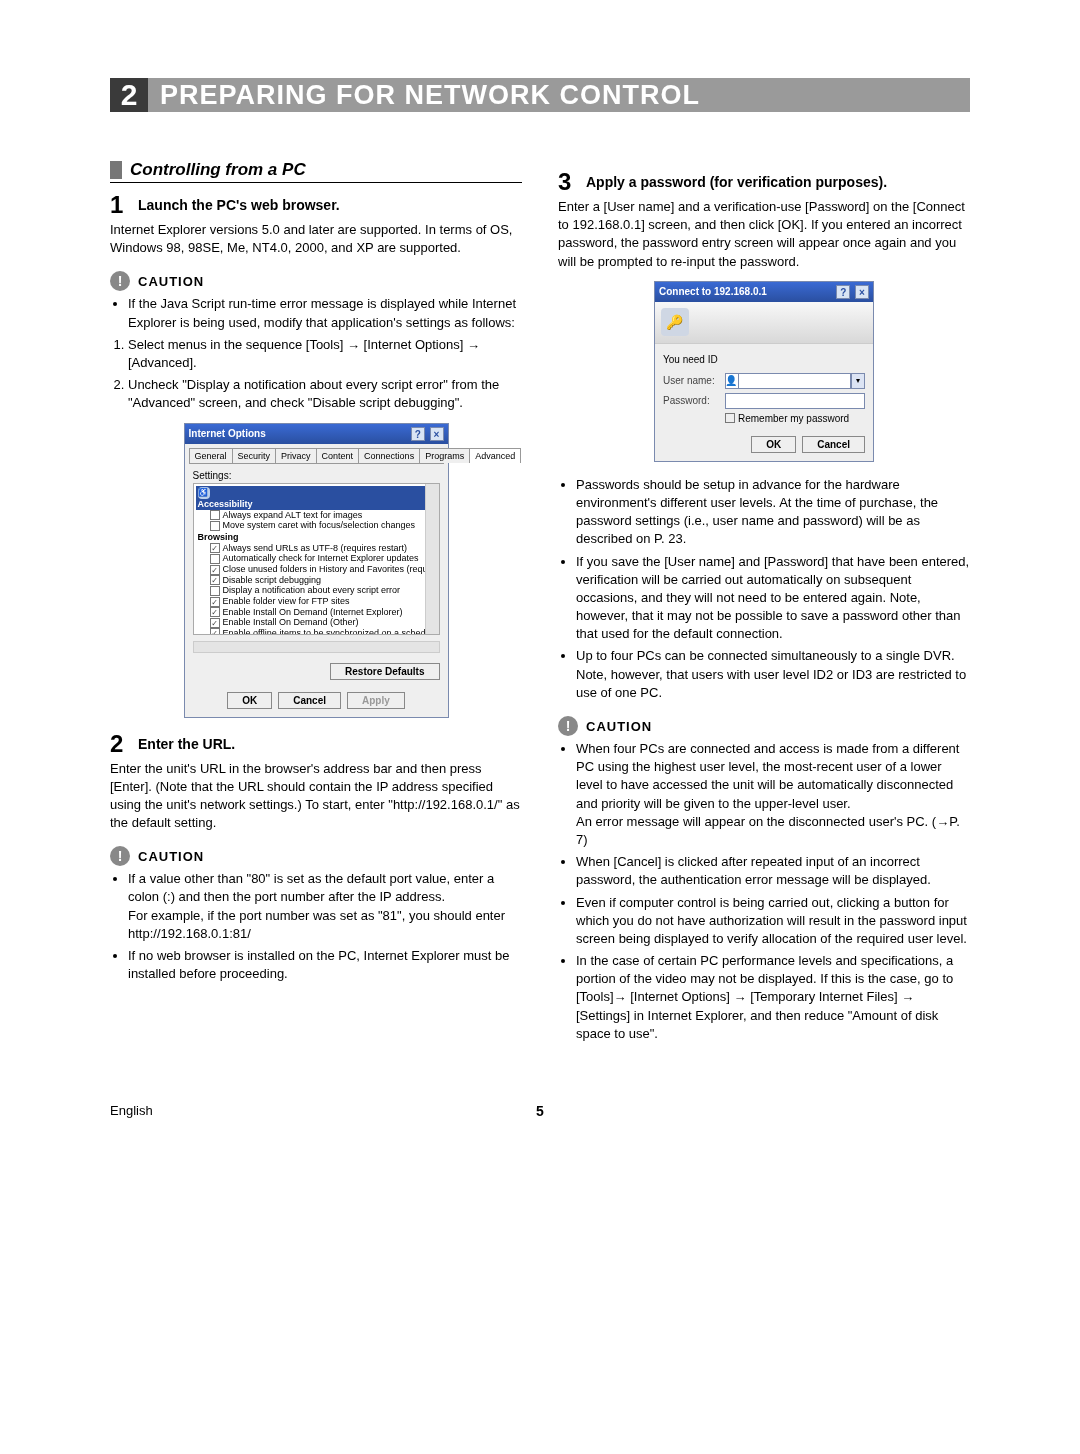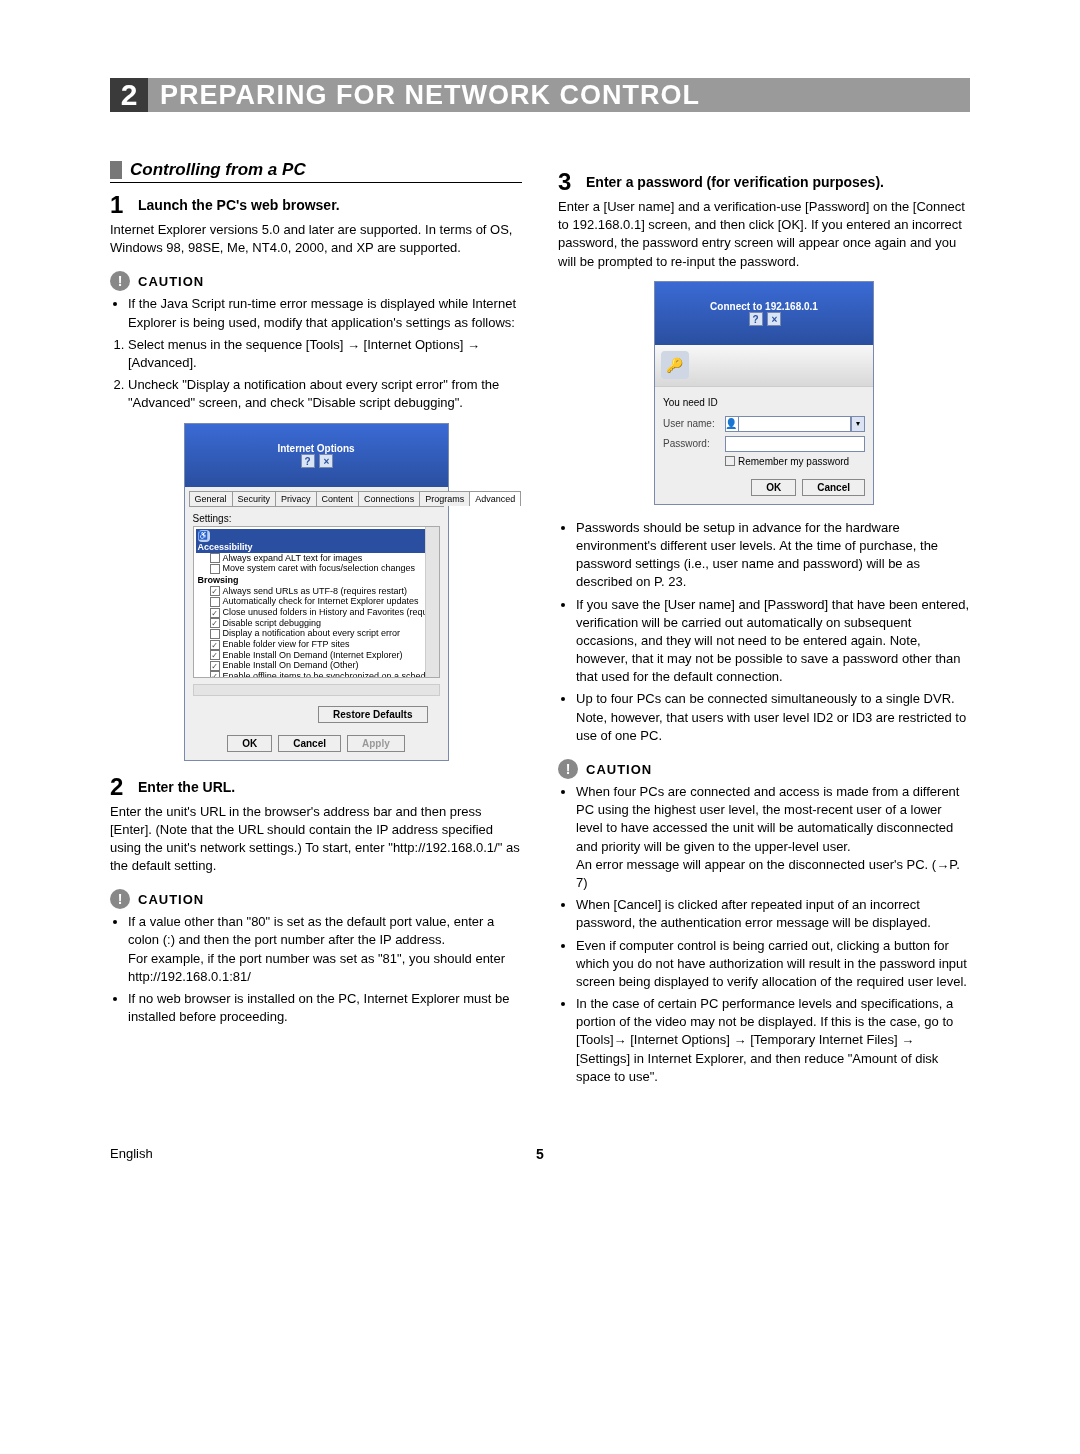--- a/index.html
+++ b/index.html
@@ -232,7 +232,7 @@
   <div class="col">
     <div class="step">
       <div class="step-num">3</div>
-      <div class="step-text">Enter a password (for verification purposes).</div>
+      <div class="step-text">Apply a password (for verification purposes).</div>
     </div>
     <p class="body">Enter a [User name] and a verification-use [Password] on the [Connect to 192.168.0.1] screen, and then click [OK]. If you entered an incorrect password, the password entry screen will appear once again and you will be prompted to re-input the password.</p>
 

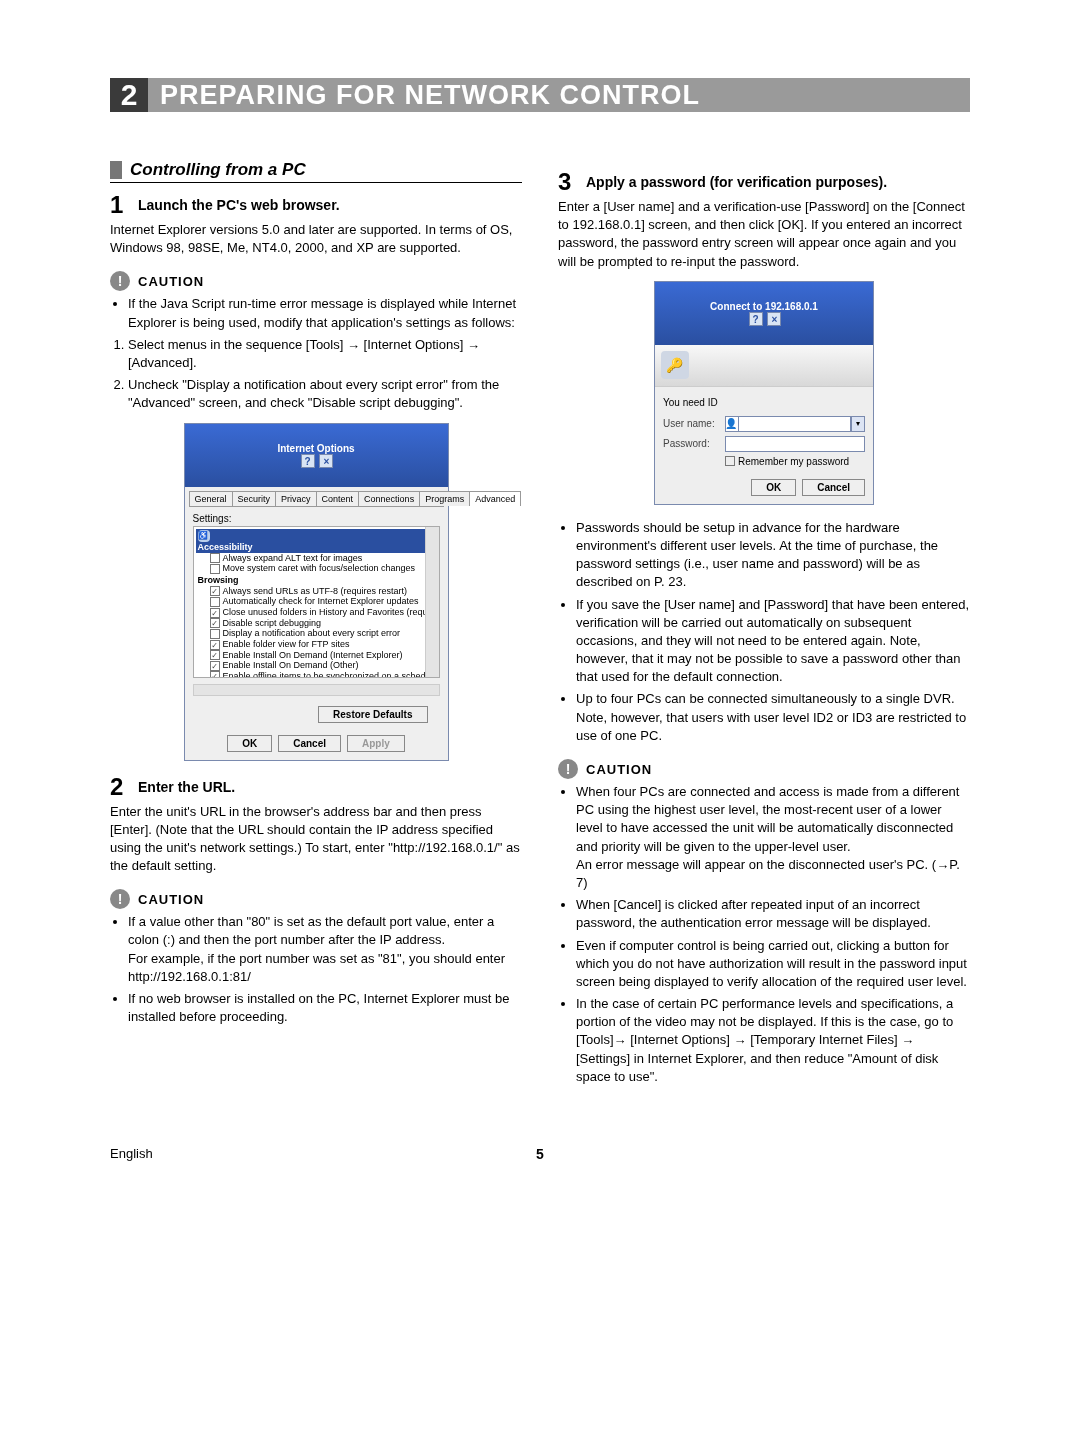--- a/index.html
+++ b/index.html
@@ -83,8 +83,8 @@
   .win-title {
     background: linear-gradient(to bottom, #3a6ad4, #2a4fa0);
     color: #fff; font-weight: bold;
-    padding: 19px 4px;
-    display: flex; align-items: center; justify-content: space-between; flex-direction: column;
+    padding: 3px 4px;
+    display: flex; align-items: center; justify-content: space-between;
   }
   .win-title-right span {
     display:inline-block; width:14px; height:14px; line-height:14px;

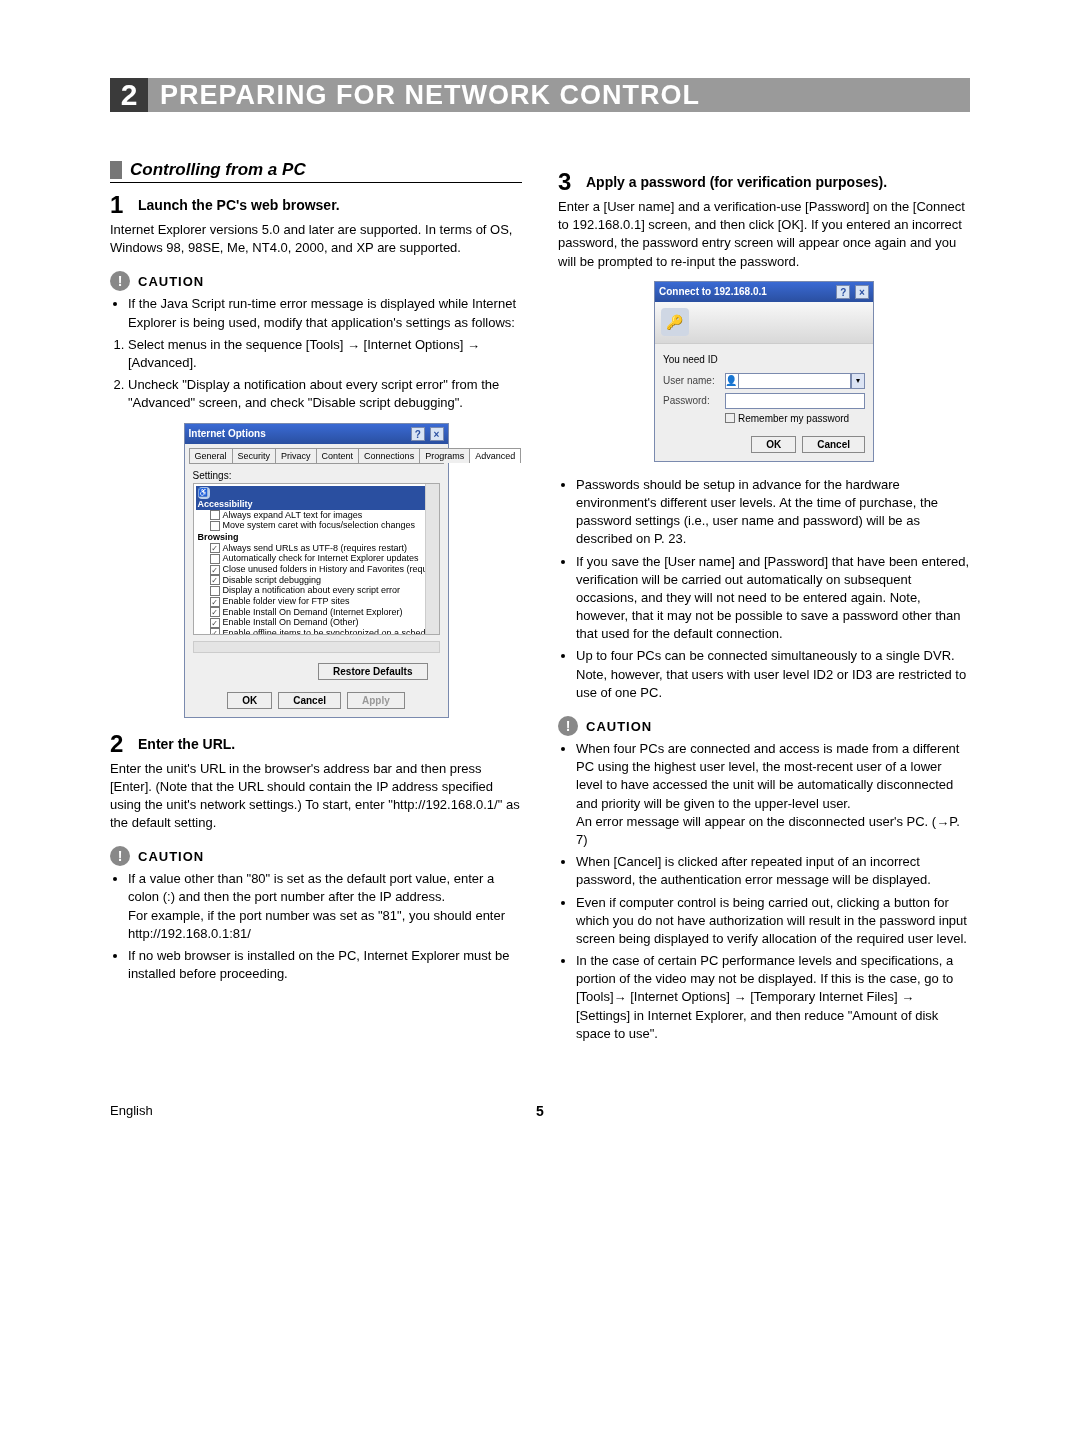--- a/index.html
+++ b/index.html
@@ -106,7 +106,7 @@
   .chk { display:inline-block; width:10px;height:10px;border:1px solid #777;margin-right:3px;vertical-align:middle;font-size:8px;line-height:9px;text-align:center;color:#444;}
   .scrollbar-v { position:absolute; right:0; top:0; bottom:0; width:14px; background:#e4e4e4; border-left:1px solid #ccc;}
   .scrollbar-h { margin:0 8px 6px; height:12px; background:#e4e4e4; border:1px solid #ccc; position:relative;}
-  .btn-row { display:flex; justify-content:flex-end; gap:6px; padding:4px 20px 8px; }
+  .btn-row { display:flex; justify-content:flex-end; gap:6px; padding:4px 8px 8px; }
   .btn-row.center { justify-content:center; }
   .win-btn { border:1px solid #888; background:#efefef; padding:2px 14px; font-size:10px;font-weight:bold;}
   .win-btn.disabled { color:#999; }

